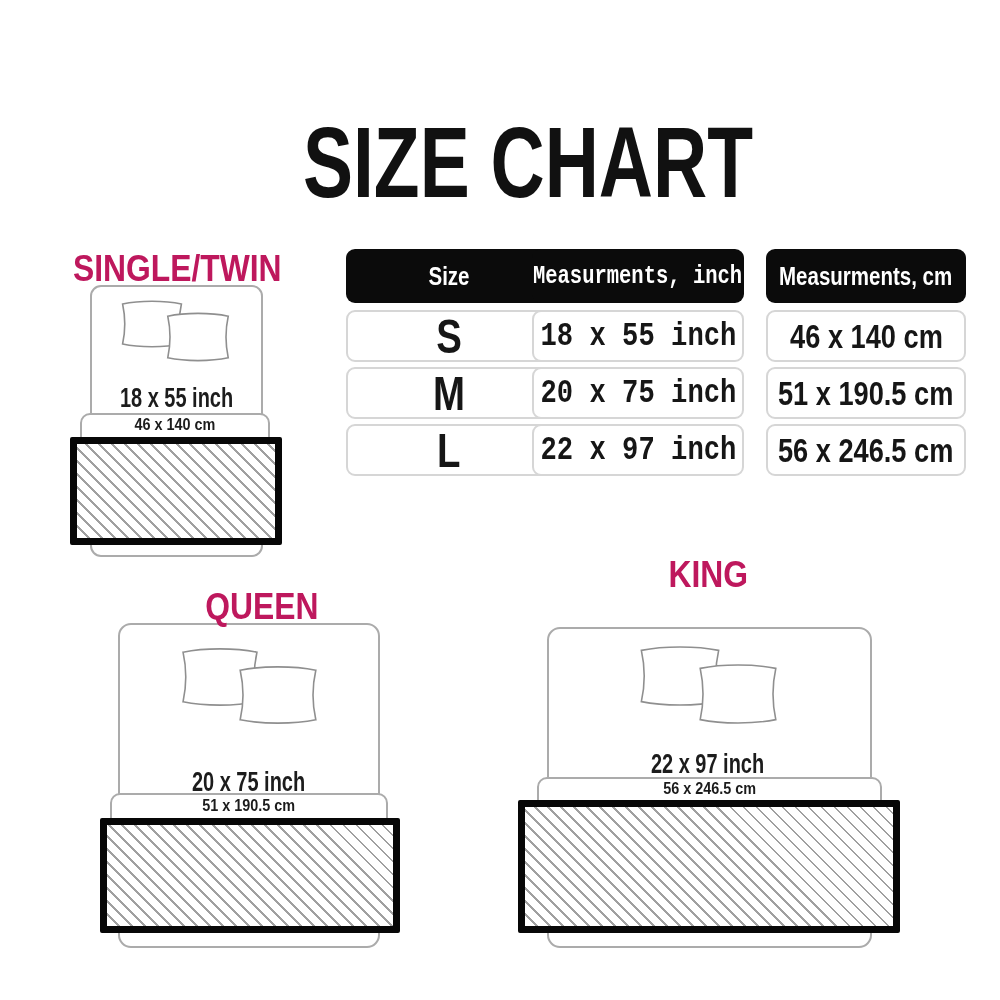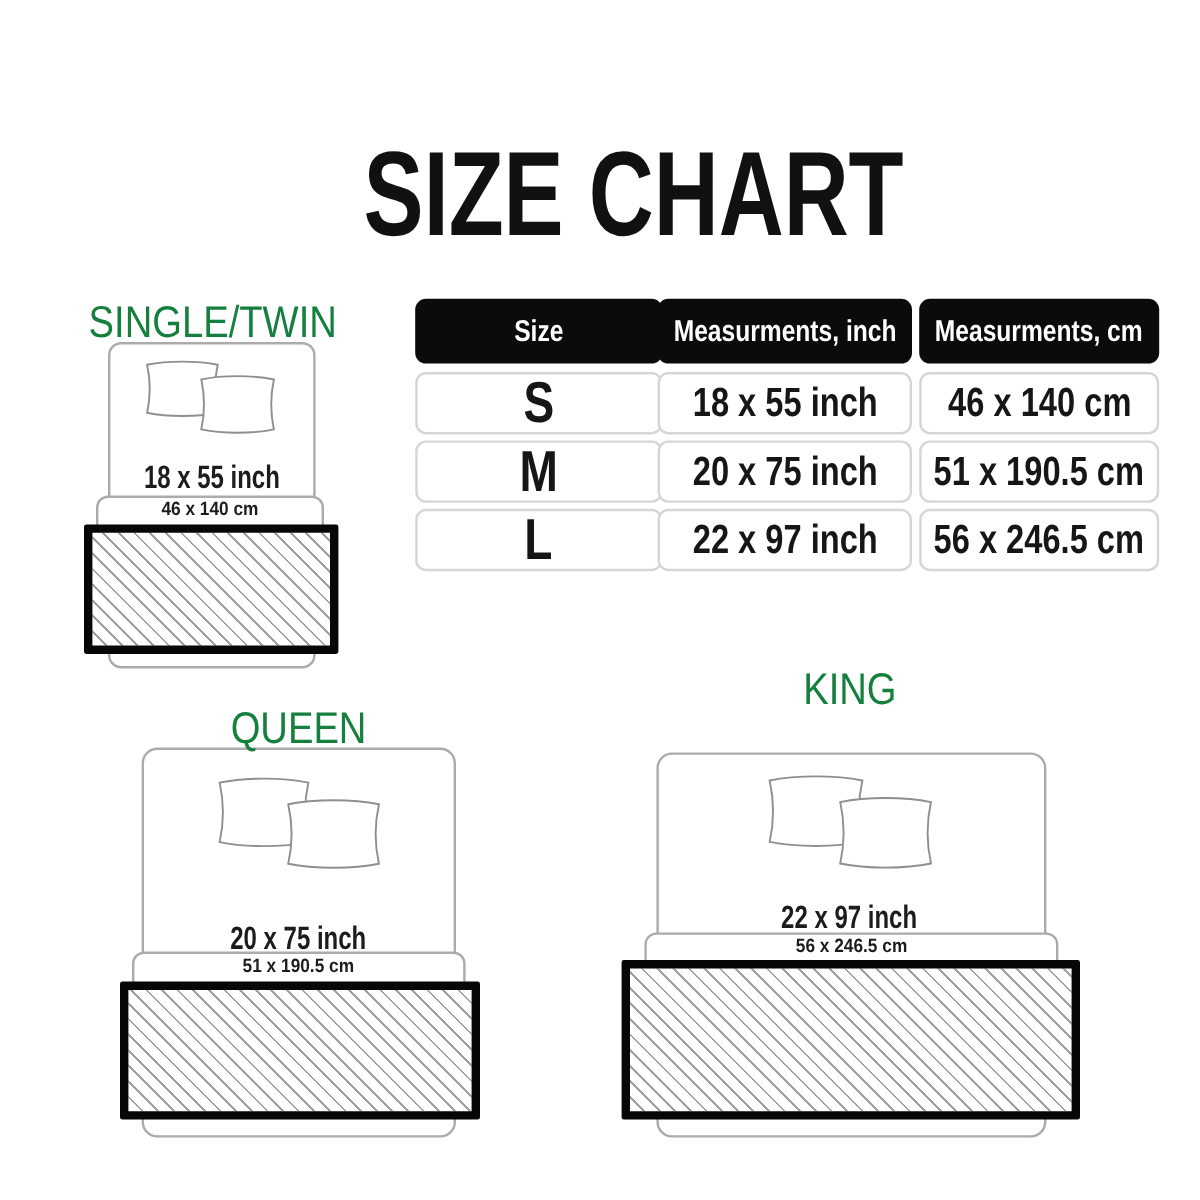--- a/index.html
+++ b/index.html
@@ -47,7 +47,7 @@
   .row3 { top: 424px; height: 52px; }
 
   
-  .bed-label { font-weight: normal; font-size: 37px; color: #15803d; z-index: 6; }
+  .bed-label { font-weight: bold; font-size: 37px; color: #be185d; z-index: 6; }
   .bed {
     border: 2px solid #ababab; border-radius: 13px; background: #ffffff;
     box-sizing: border-box; z-index: 1;

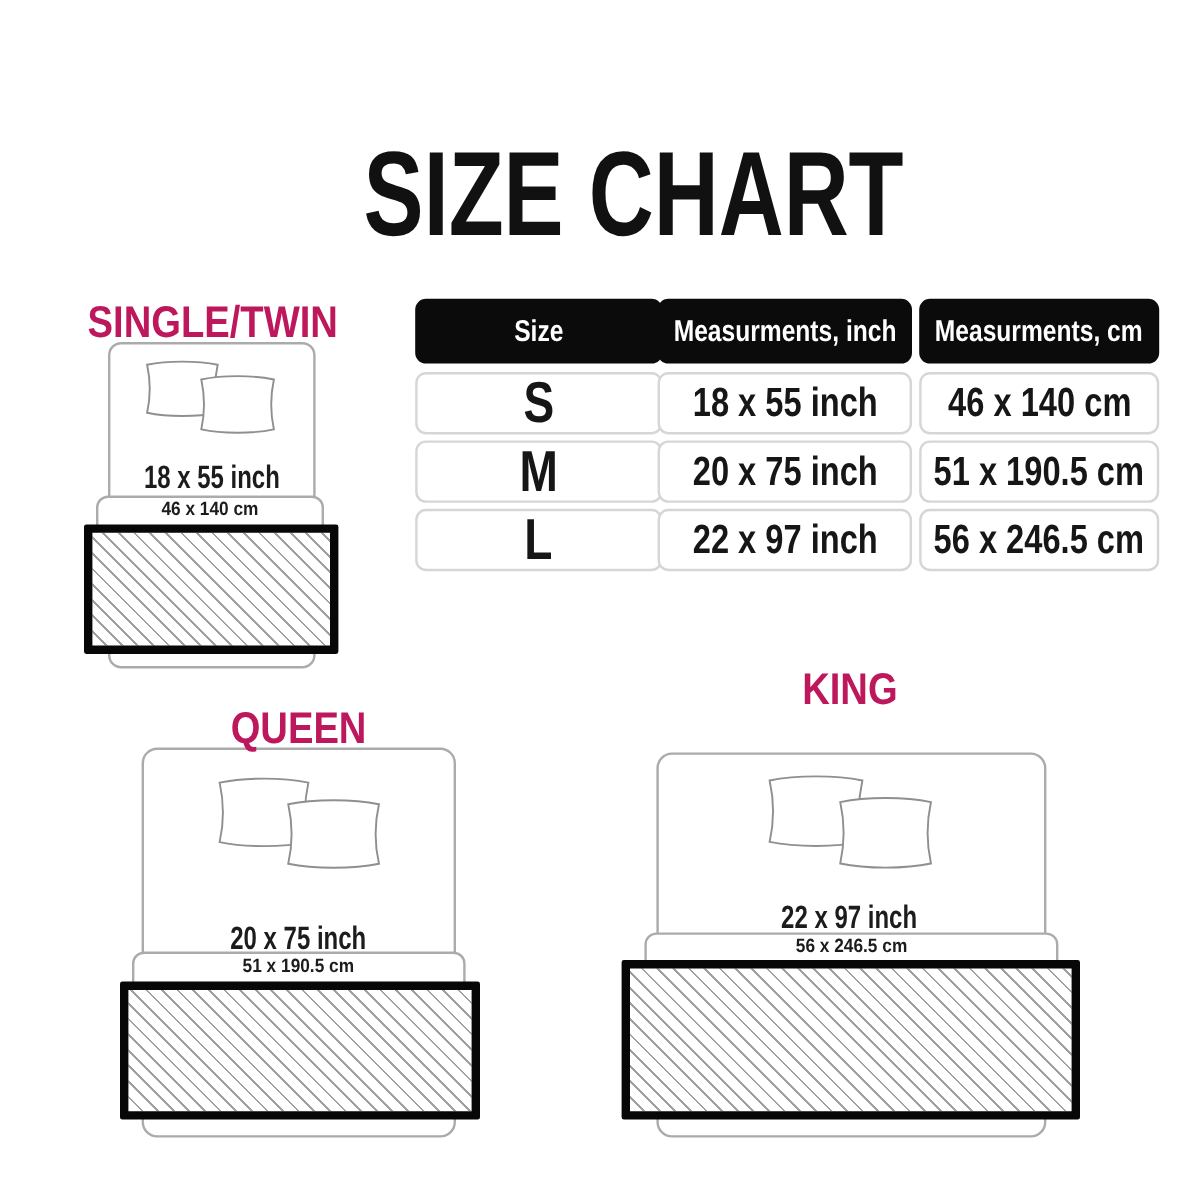--- a/index.html
+++ b/index.html
@@ -39,7 +39,7 @@
   .td-size { font-size: 48px; }
   .td-meas { font-size: 34px; }
   .col1 { left: 346px; width: 206px; }
-  .col2 { left: 548px; width: 212px; }
+  .col2 { left: 532px; width: 212px; font-family: Liberation Mono, monospace; }
   .col3 { left: 766px; width: 200px; }
   .rowH { top: 249px; height: 54px; }
   .row1 { top: 310px; height: 52px; }

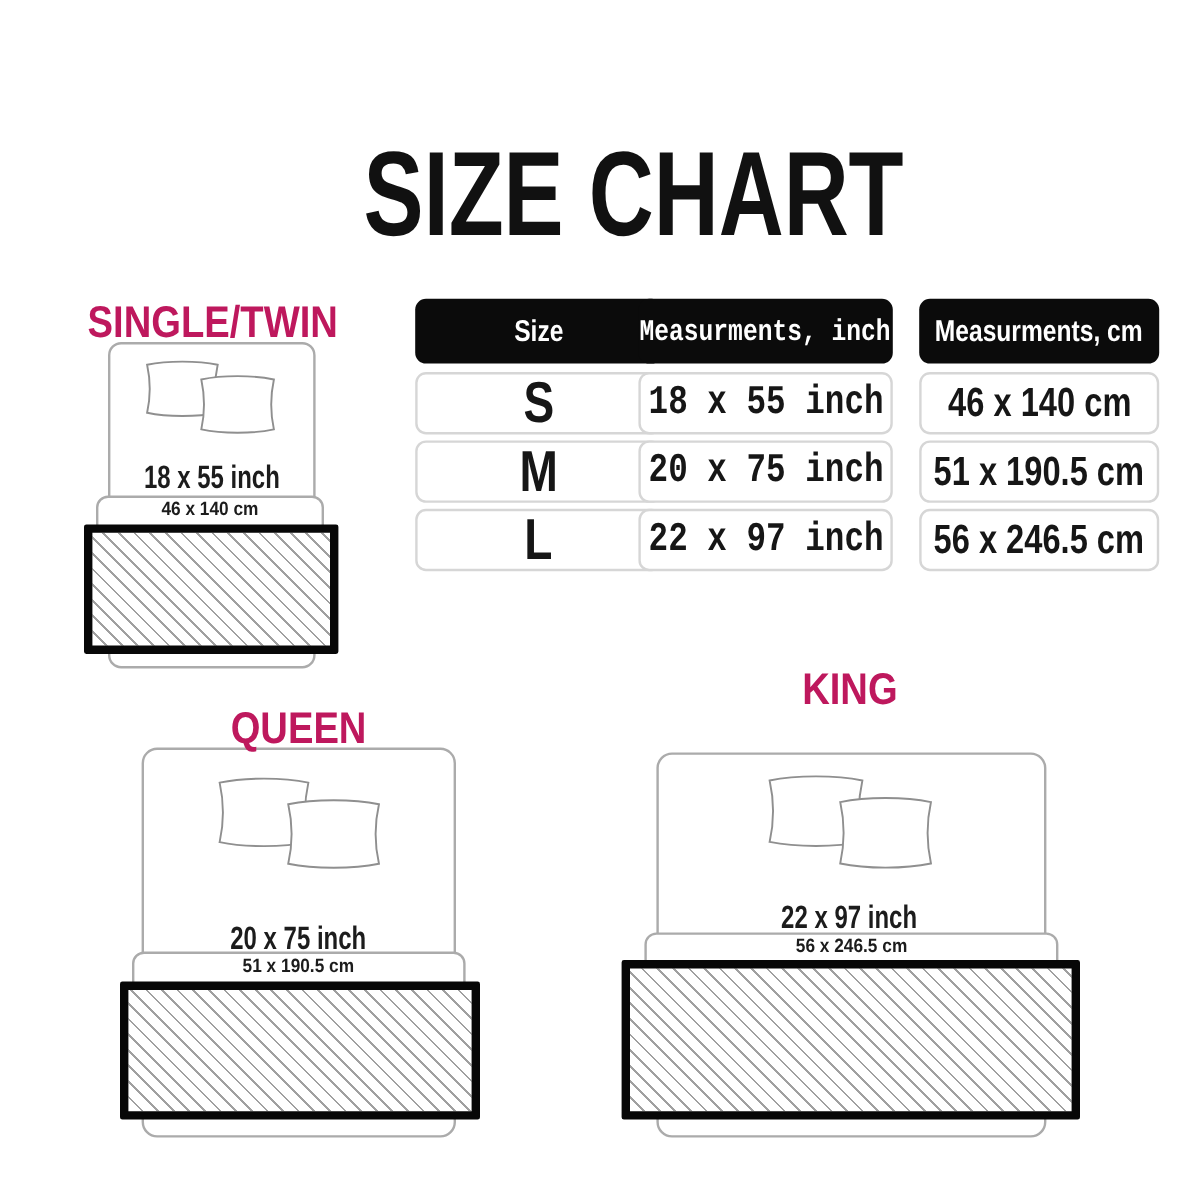--- a/index.html
+++ b/index.html
@@ -79,7 +79,7 @@
   #st-runner  { left: 70px;  top: 437px; width: 212px; height: 108px; }
 
   
-  #q-label   { left: 129px; top: 586px; width: 240px; }
+  #q-label   { left: 142px; top: 586px; width: 240px; }
   #q-bed     { left: 118px; top: 623px; width: 262px; height: 325px; }
   #q-p1      { left: 176px; top: 646px; width: 88px;  height: 62px; }
   #q-p2      { left: 233px; top: 664px; width: 90px;  height: 62px; }

